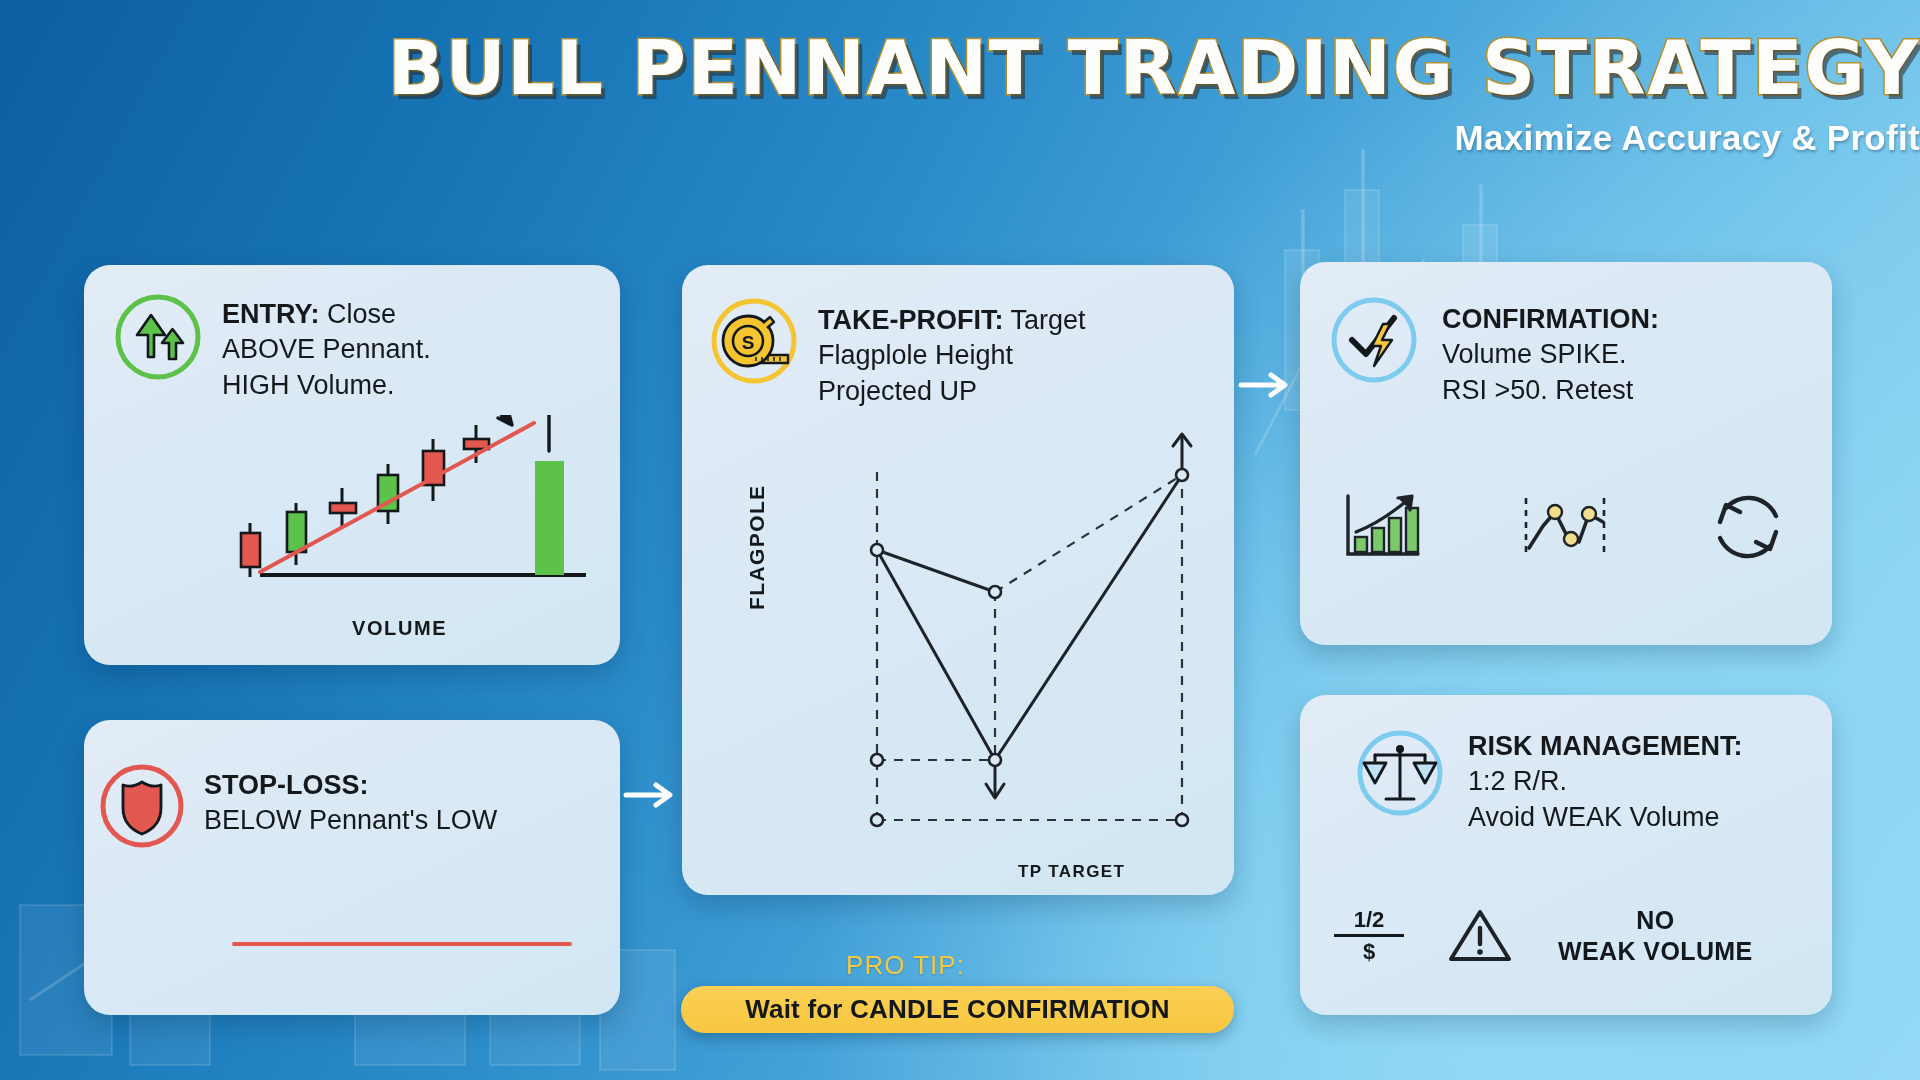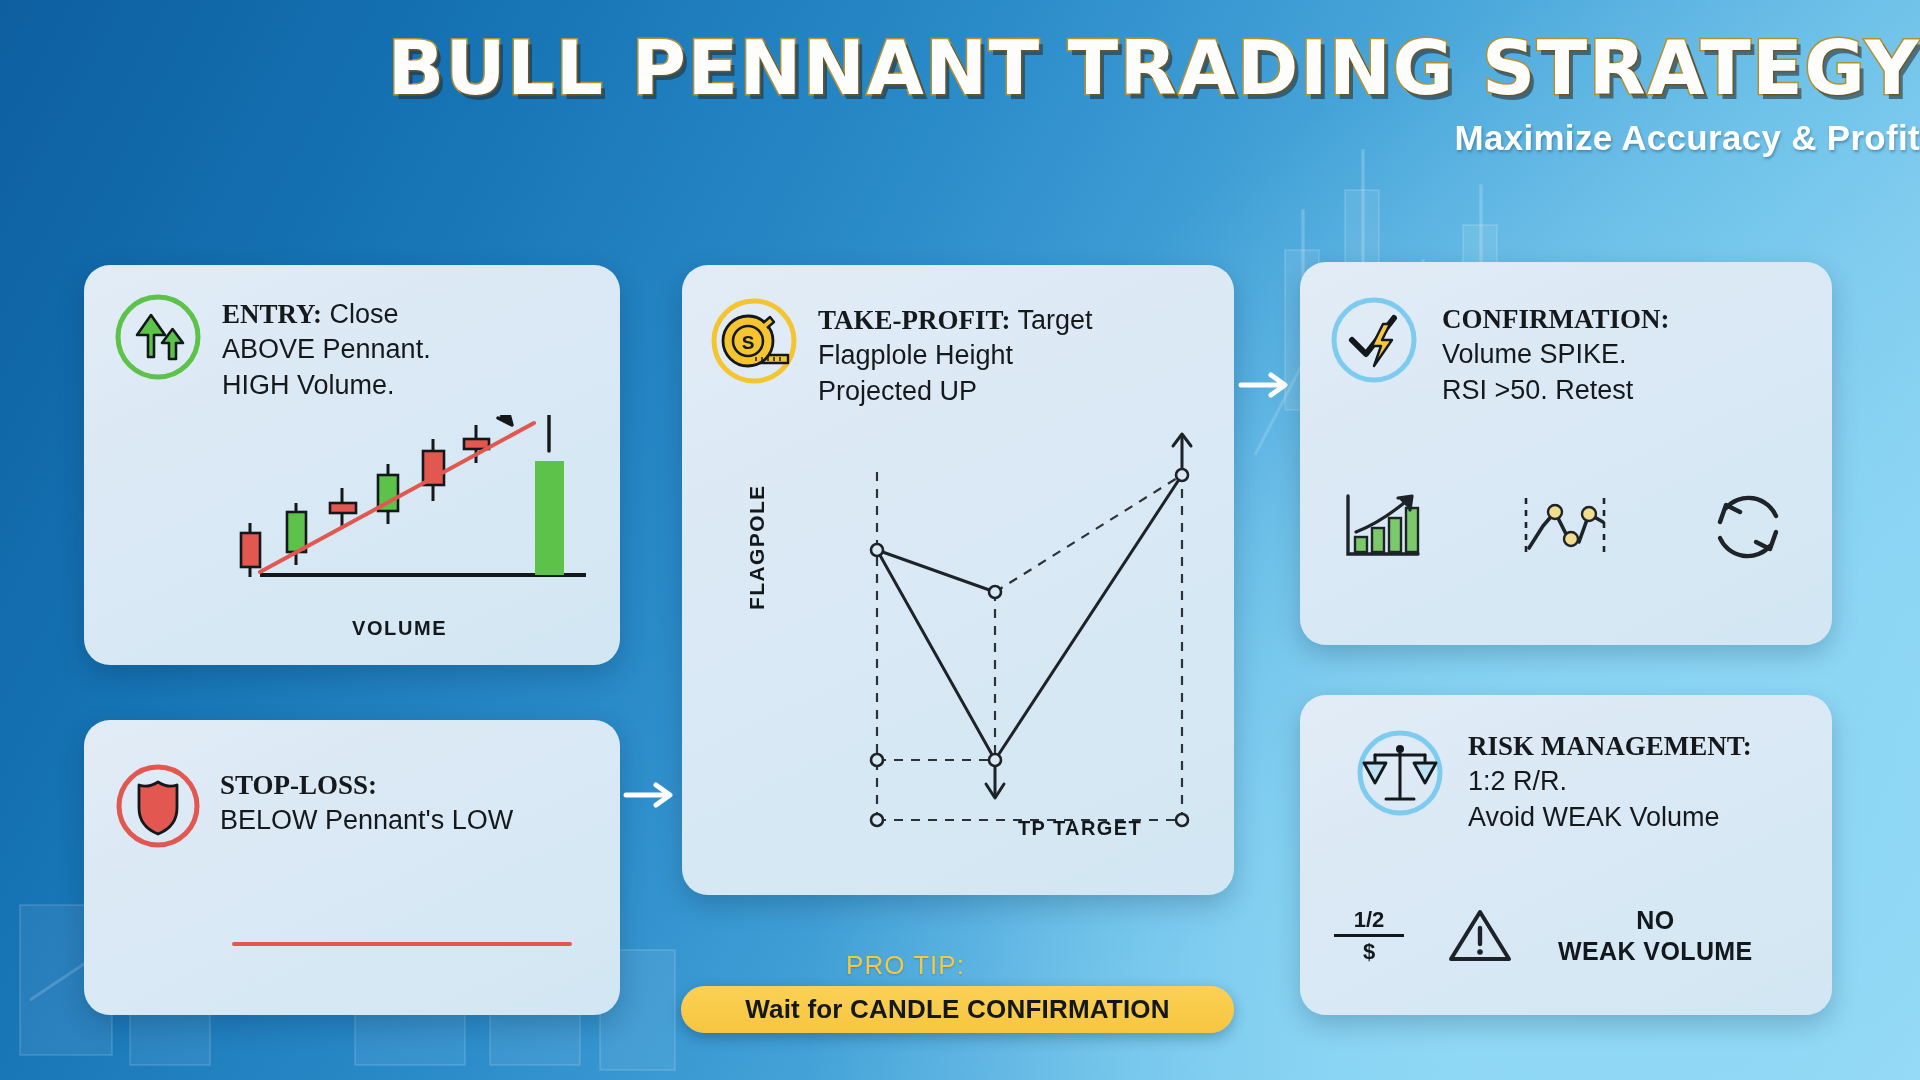--- a/index.html
+++ b/index.html
@@ -46,7 +46,7 @@
   .card-head { display:flex; align-items:flex-start; }
   .icon-badge { flex:0 0 auto; }
   .card-text { font-size:27px; color:#15191c; line-height:1.31; }
-  .card-text b { font-weight:bold;font-family:Liberation Serif, serif; }
+  .card-text b { font-weight:bold; }
 
   
   #card-entry { left:84px; top:265px; width:536px; height:400px; }

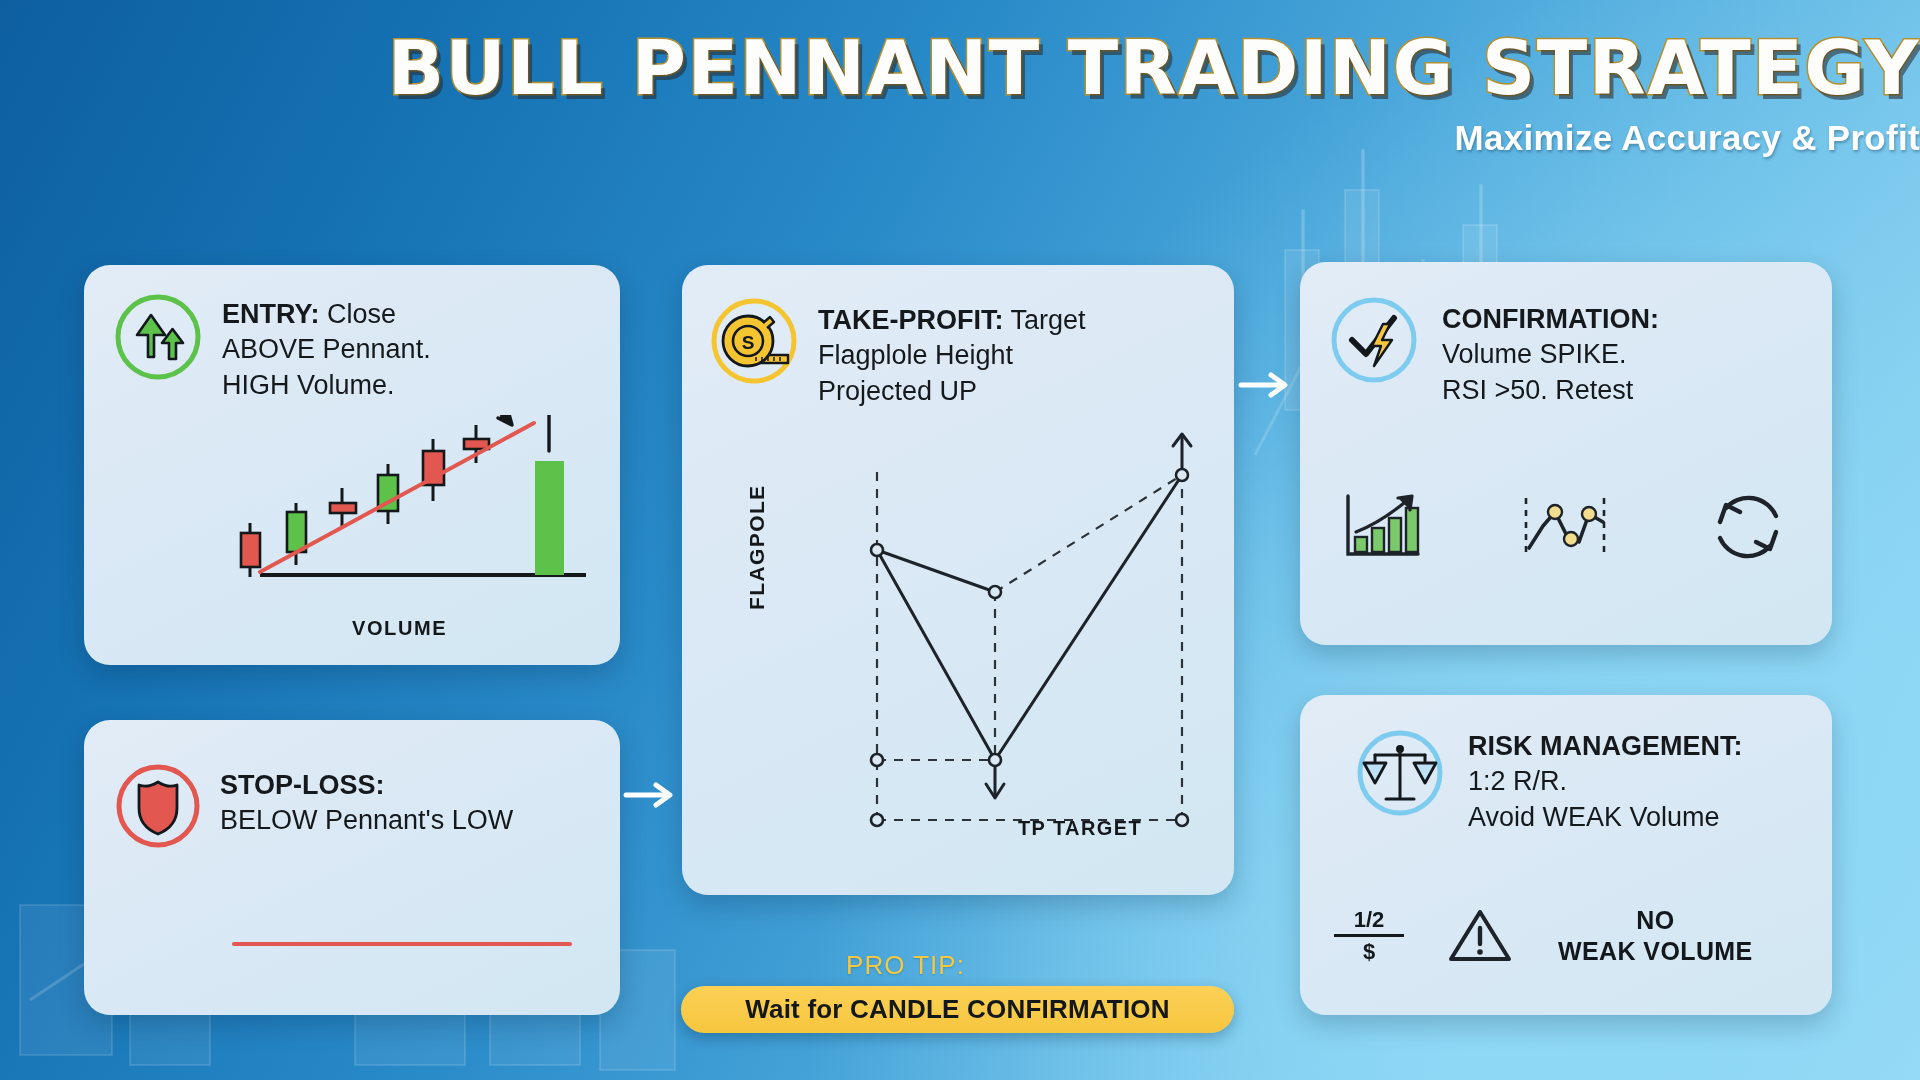--- a/index.html
+++ b/index.html
@@ -66,7 +66,7 @@
   #card-takeprofit .card-text { margin-left:16px; margin-top:10px; width:380px; }
 
   
-  #card-confirmation { left:1300px; top:262px; width:532px; height:383px; }
+  #card-confirmation { left:1300px; top:262px; width:532px; height:383px;border-radius:25px; }
   #card-confirmation .card-head { padding:30px 0 0 26px; }
   #card-confirmation .card-text { margin-left:20px; margin-top:10px; width:360px; }
 

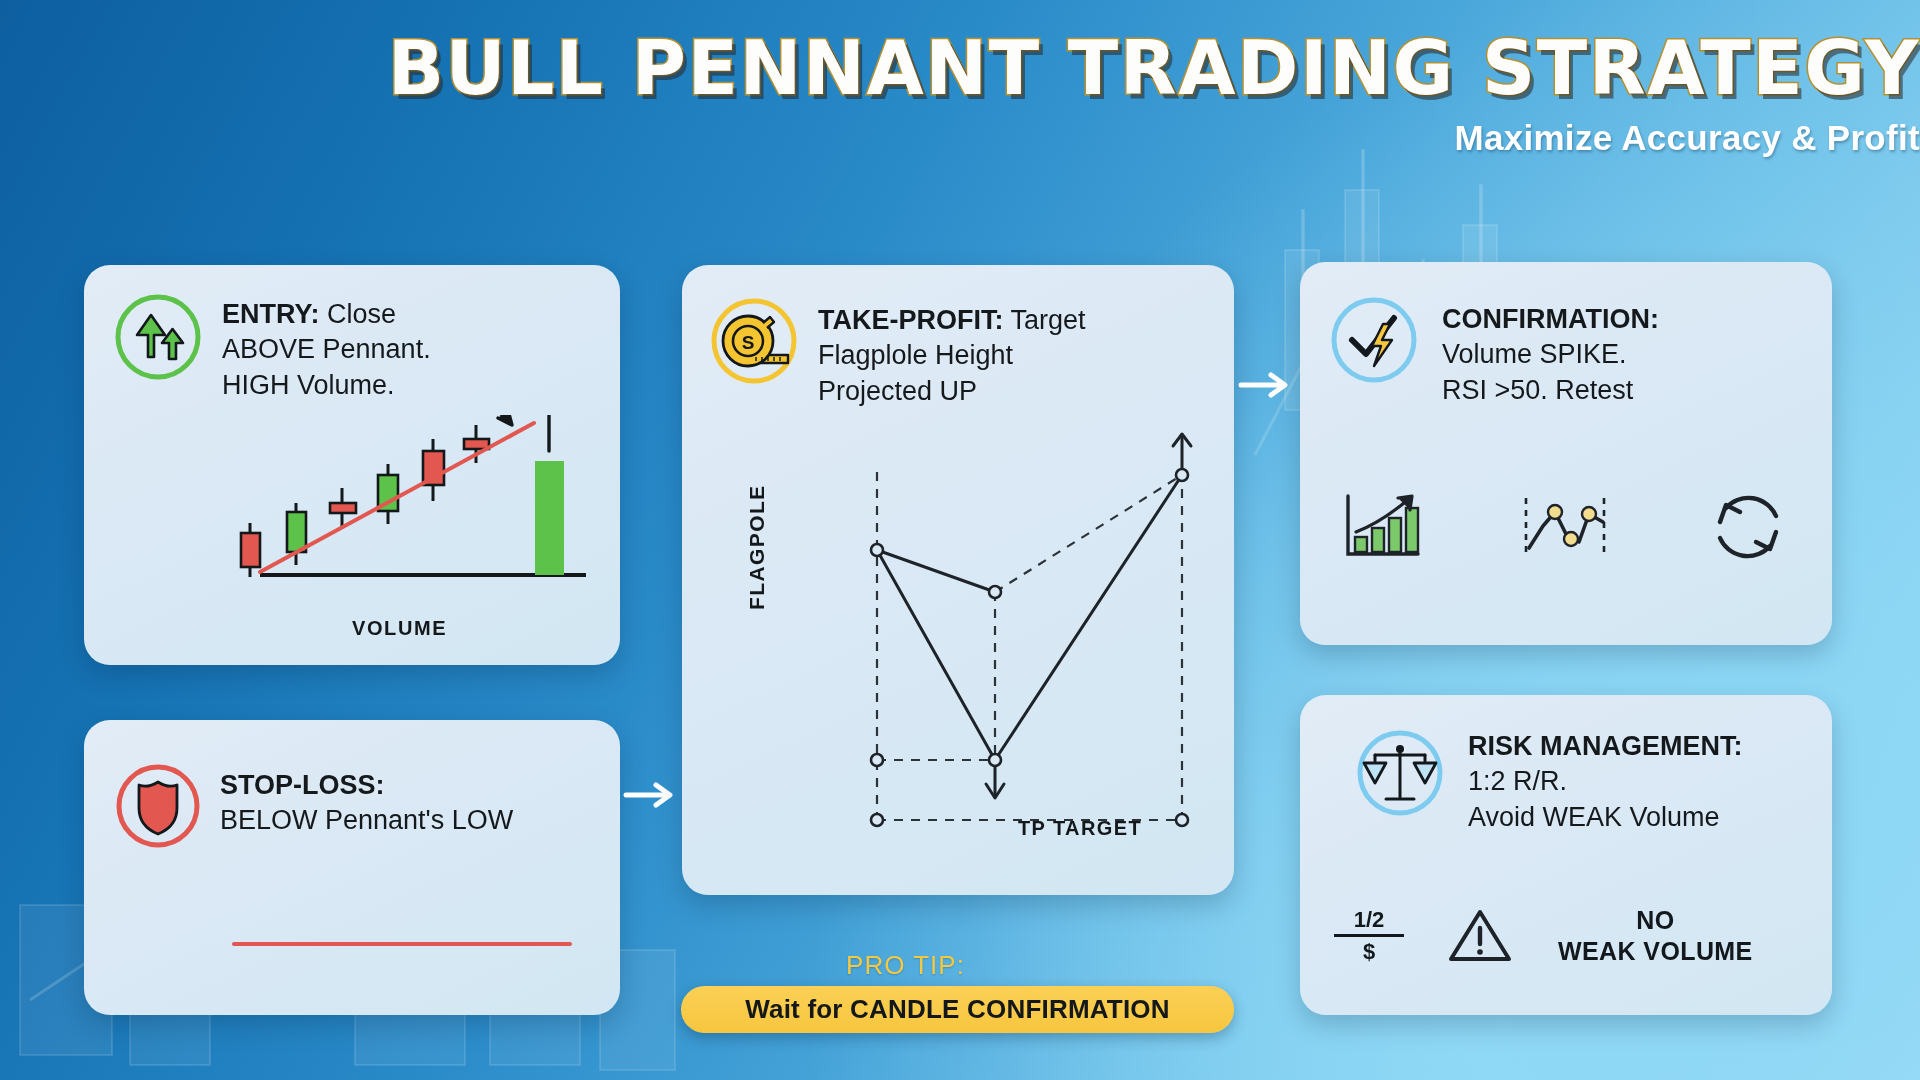--- a/index.html
+++ b/index.html
@@ -55,7 +55,7 @@
 
   
   #card-stoploss { left:84px; top:720px; width:536px; height:295px; }
-  #card-stoploss .card-head { padding:40px 0 0 28px; }
+  #card-stoploss .card-head { padding:40px 0 0 12px; }
   #card-stoploss .card-text { margin-left:16px; margin-top:8px; width:420px; }
   .sl-line { position:absolute; left:148px; top:222px; width:340px; height:4px;
              background:#e2574f; border-radius:3px; }

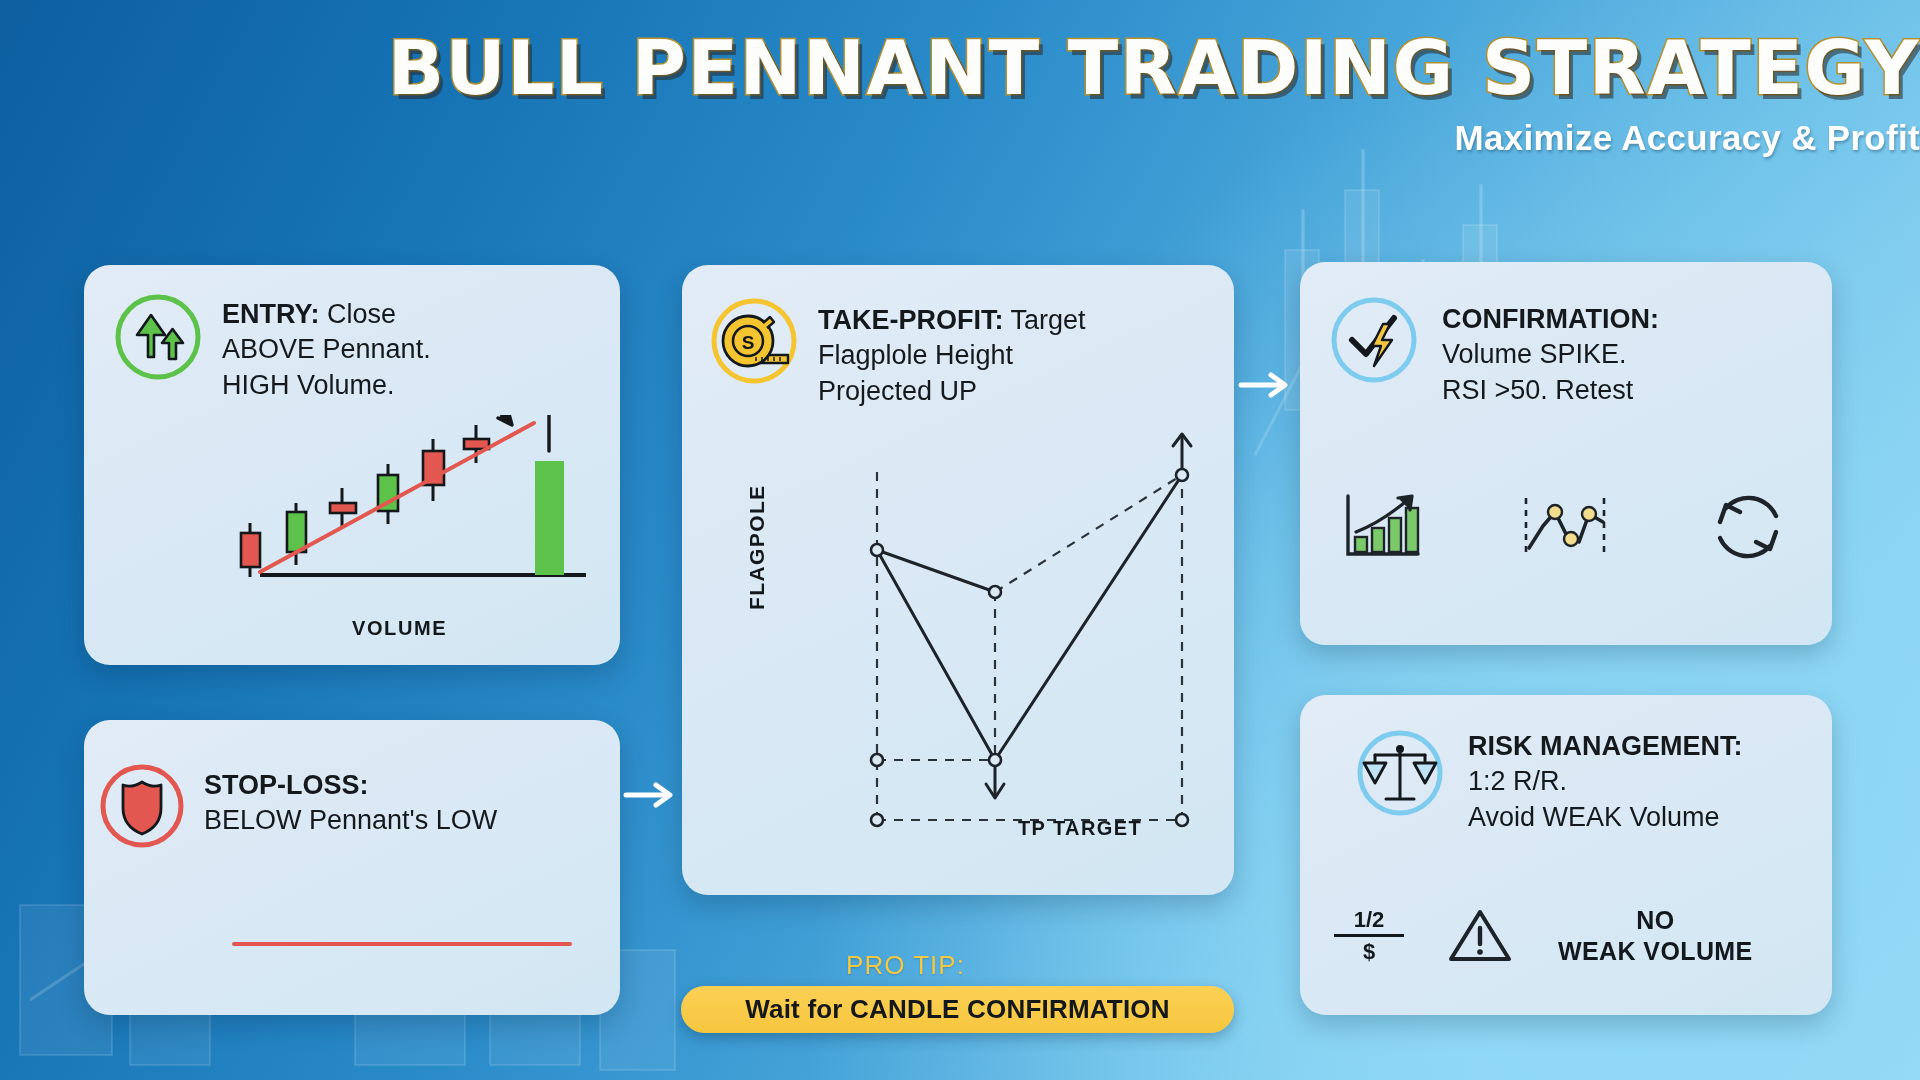--- a/index.html
+++ b/index.html
@@ -286,7 +286,7 @@
   <div style="position:absolute;left:63px;top:345px;transform:rotate(-90deg);transform-origin:left top;
               font-size:21px;font-weight:bold;letter-spacing:1.4px;color:#14181b;white-space:nowrap;">FLAGPOLE</div>
 
-  <div style="position:absolute;left:336px;top:552px;font-size:20px;font-weight:bold;
+  <div style="position:absolute;left:336px;top:597px;font-size:17px;font-weight:bold;
               letter-spacing:1.4px;color:#14181b;">TP TARGET</div>
 </div>
 

